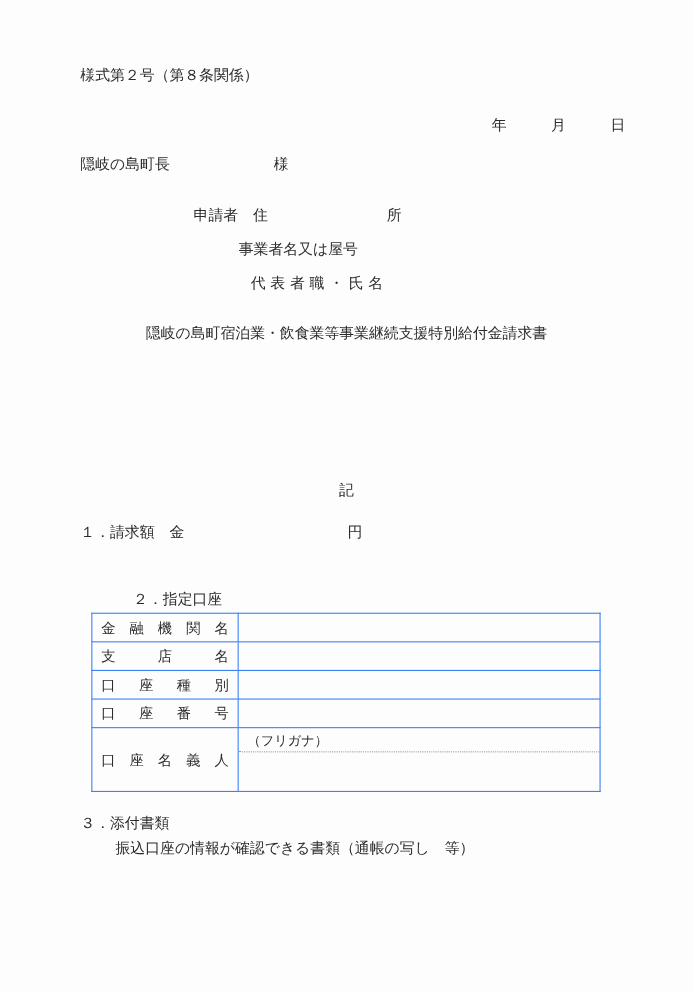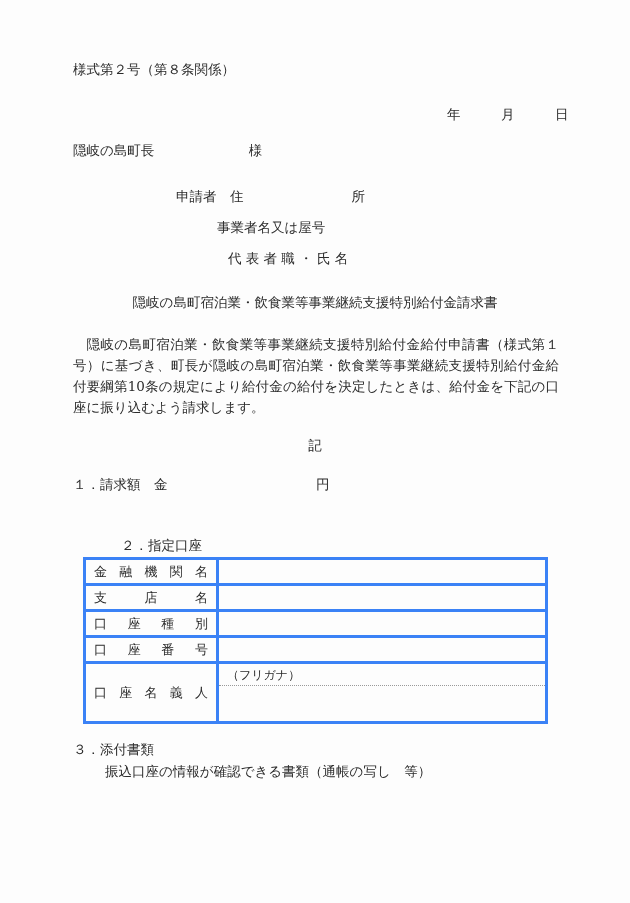--- a/index.html
+++ b/index.html
@@ -155,9 +155,6 @@
 
     <div class="doc-title">隠岐の島町宿泊業・飲食業等事業継続支援特別給付金請求書</div>
 
-    <div class="body-para">
-      <p>隠岐の島町宿泊業・飲食業等事業継続支援特別給付金給付申請書（様式第１号）に基づき、町長が隠岐の島町宿泊業・飲食業等事業継続支援特別給付金給付要綱第10条の規定により給付金の給付を決定したときは、給付金を下記の口座に振り込むよう請求します。</p>
-    </div>
 
     <div class="ki-mark">記</div>
 

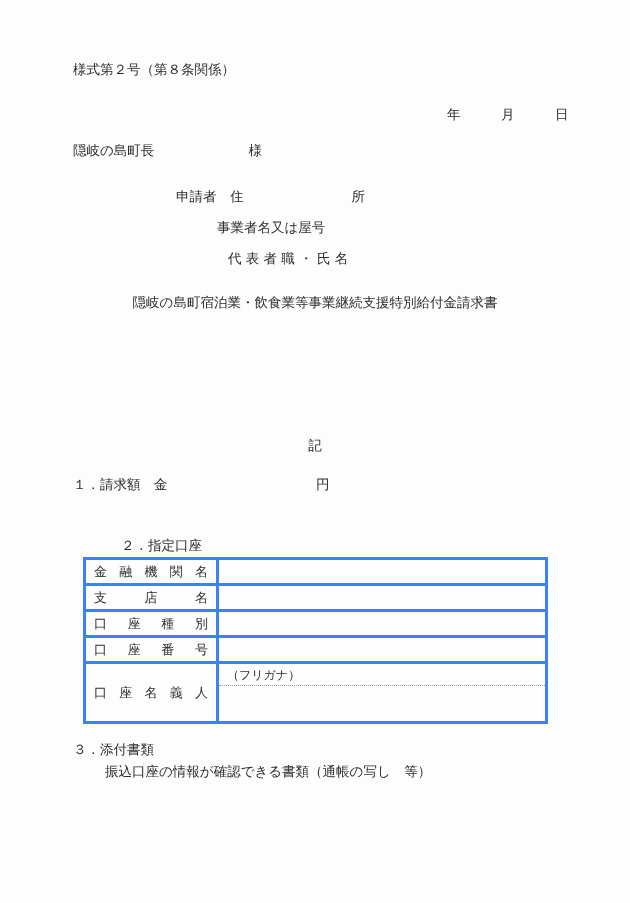--- a/index.html
+++ b/index.html
@@ -94,7 +94,7 @@
     table-layout: fixed;
   }
   .bank-table td {
-    border: 3px solid #3b82f6;
+    border: 1px solid #3b82f6;
     height: 26px;
     font-size: 13px;
     color: #2b2b2b;

